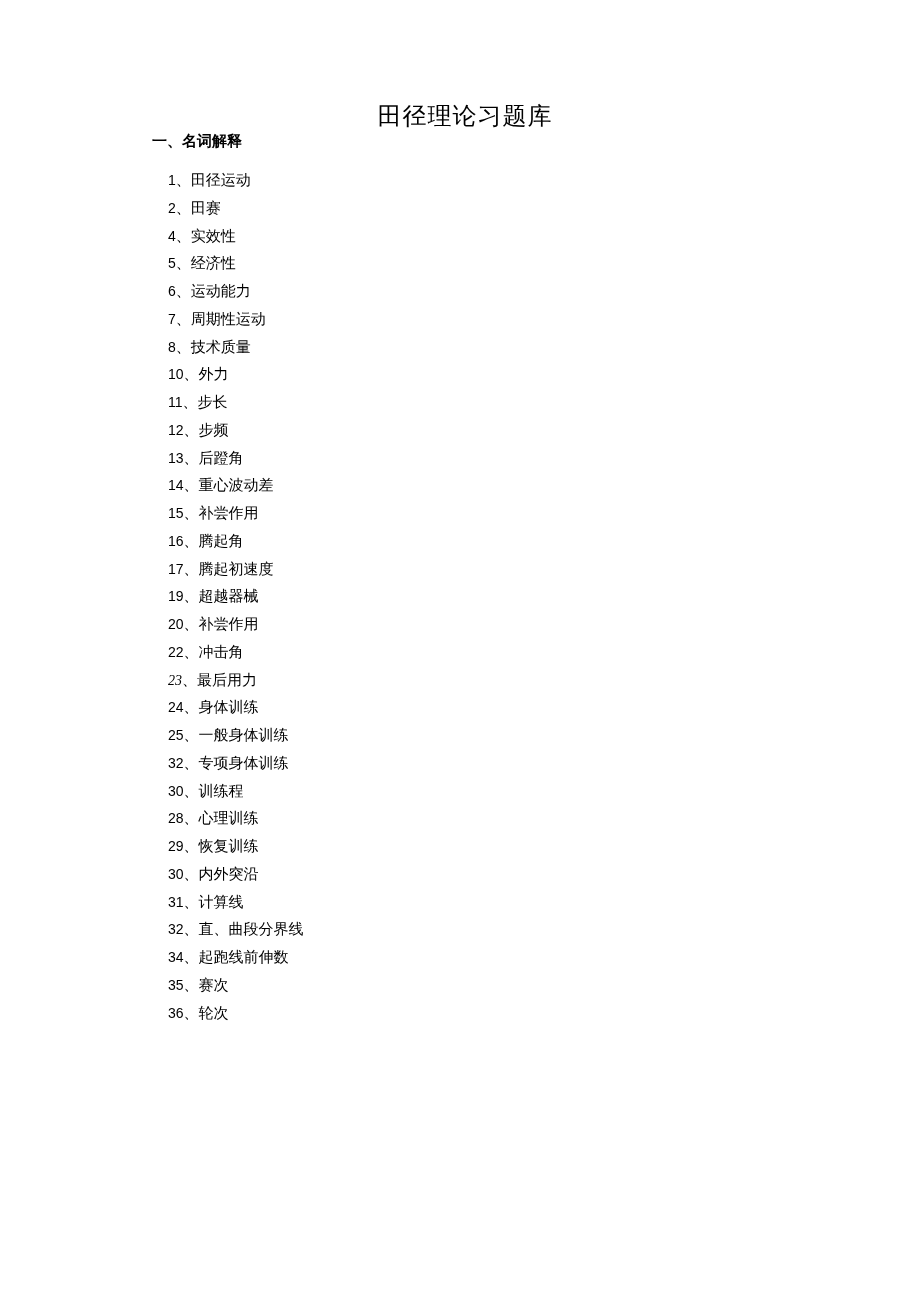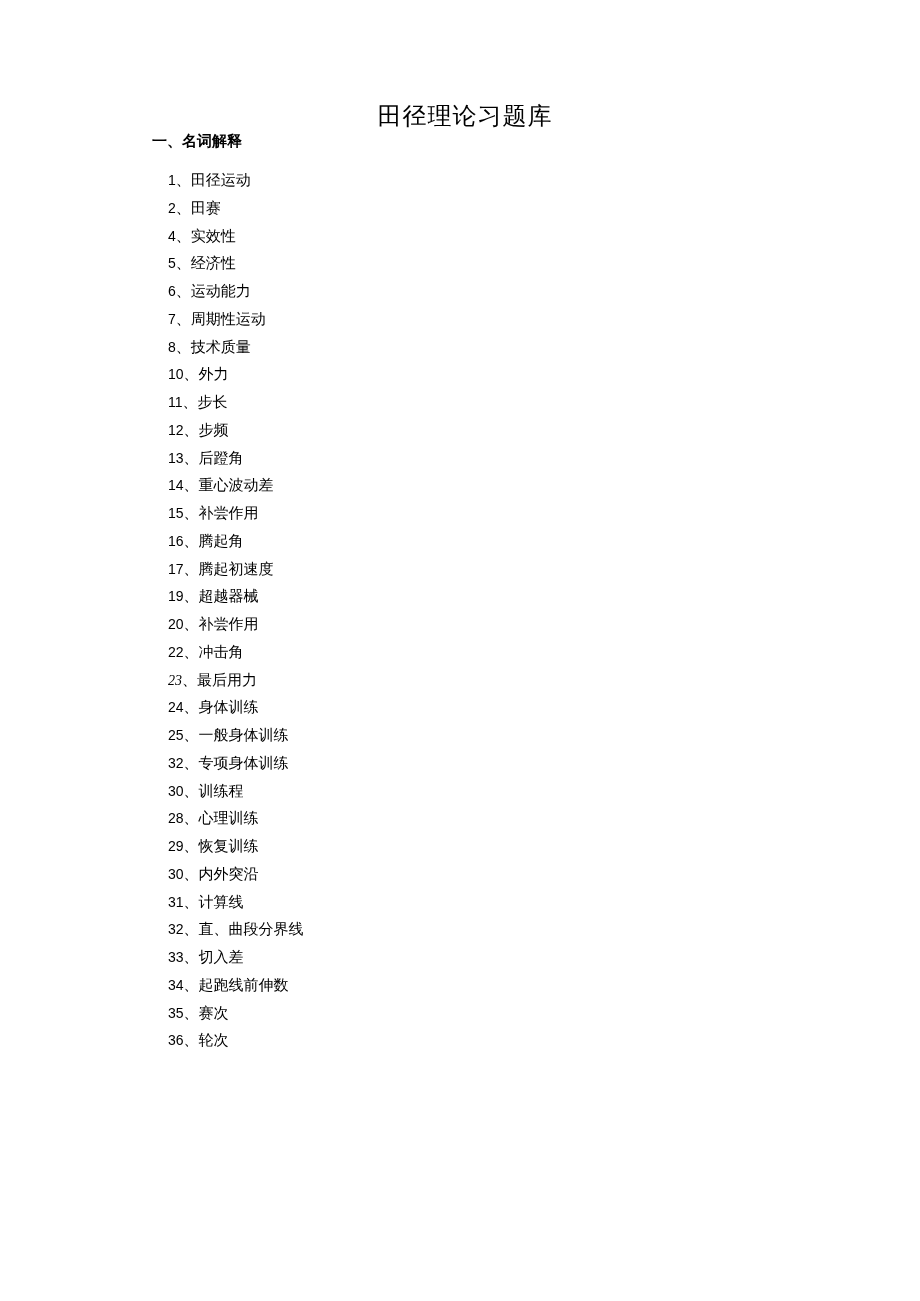--- a/index.html
+++ b/index.html
@@ -81,7 +81,6 @@
       <li class="item"><span class="num">30</span><span>、</span><span>内外突沿</span></li>
       <li class="item"><span class="num">31</span><span>、</span><span>计算线</span></li>
       <li class="item"><span class="num">32</span><span>、</span><span>直、曲段分界线</span></li>
-      <li class="item"><span class="num">33</span><span>、</span><span>切入差</span></li>
       <li class="item"><span class="num">34</span><span>、</span><span>起跑线前伸数</span></li>
       <li class="item"><span class="num">35</span><span>、</span><span>赛次</span></li>
       <li class="item"><span class="num">36</span><span>、</span><span>轮次</span></li>

